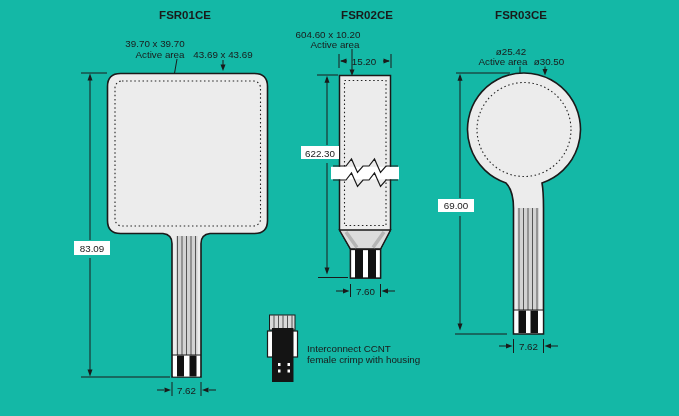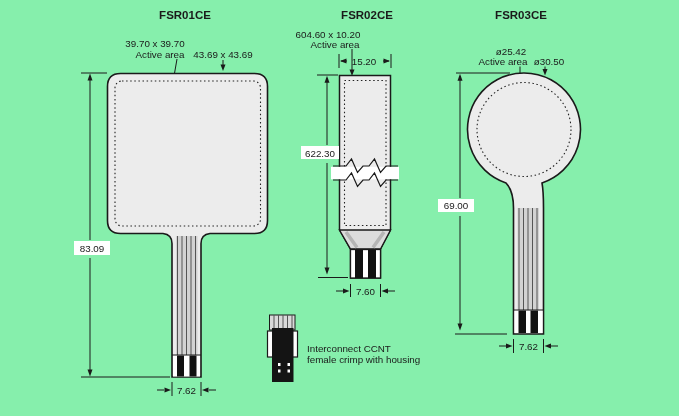--- a/index.html
+++ b/index.html
@@ -3,7 +3,7 @@
 <meta charset="utf-8">
 <style>
   html,body{margin:0;padding:0;background:#ffffff;}
-  .stage{position:relative;width:679px;height:416px;background:#86efac;overflow:hidden;}
+  .stage{position:relative;width:679px;height:416px;background:#14b8a6;overflow:hidden;}
   svg{display:block;}
   text{font-family:"Liberation Sans", sans-serif;fill:#1a1a1a;}
   .title{font-size:11.5px;font-weight:bold;}

